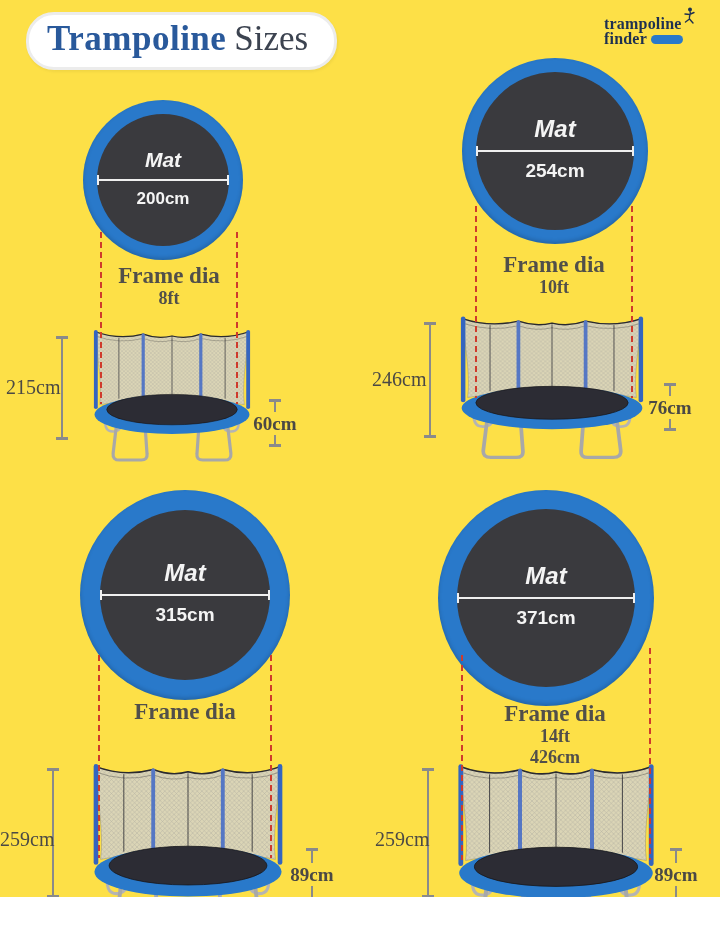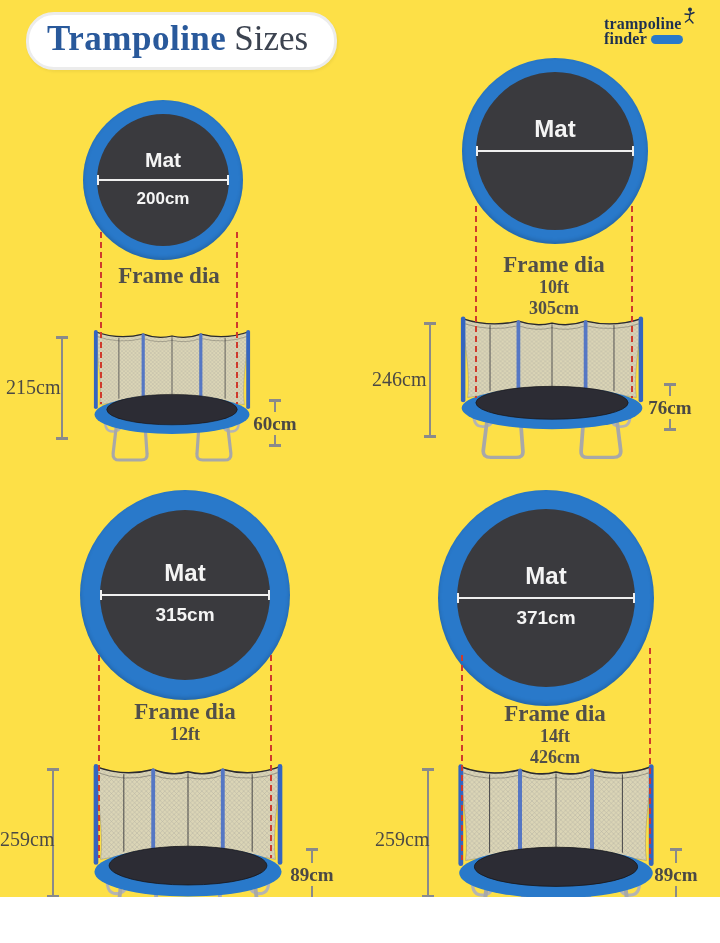--- a/index.html
+++ b/index.html
@@ -22,7 +22,7 @@
   .mat{position:absolute;border-radius:50%;background:#3a3a3e;}
   .mat-label,.mat-value{position:absolute;left:0;right:0;text-align:center;color:#f4f4f4;
         font-family:"Liberation Sans",sans-serif;font-weight:bold;}
-  .mat-label{bottom:50%;margin-bottom:8px;}
+  .mat-label{bottom:50%;margin-bottom:8px;font-style:italic;}
   .mat-value{top:50%;margin-top:9px;}
   .mat-arrow{position:absolute;left:0;right:0;top:50%;height:2px;margin-top:-1px;background:#efefef;}
   .mat-arrow::before,.mat-arrow::after{content:"";position:absolute;width:2px;height:10px;top:-4px;background:#efefef;}

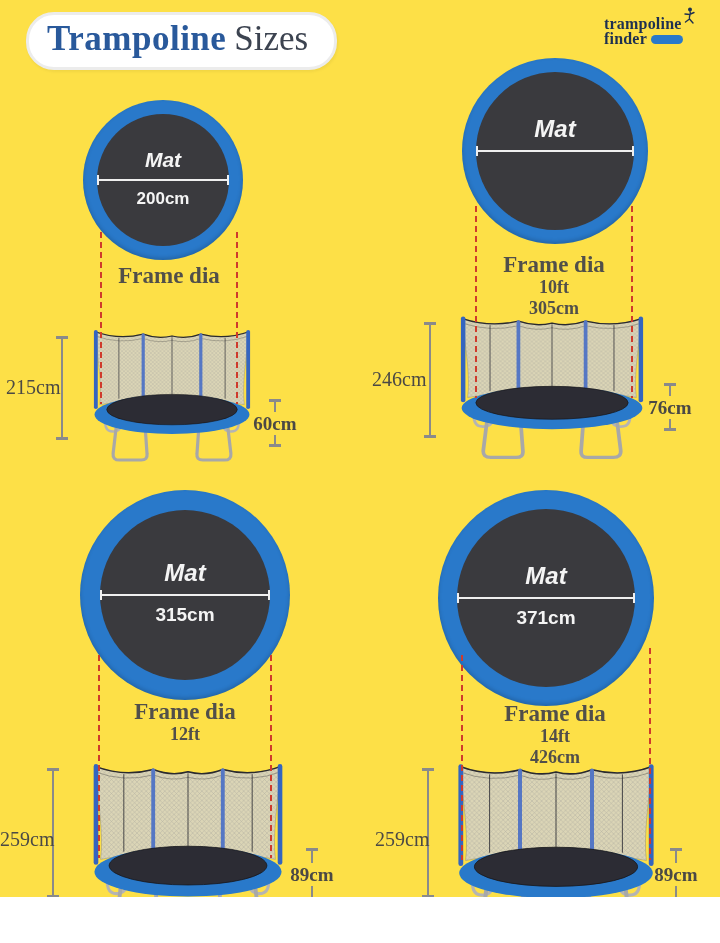--- a/index.html
+++ b/index.html
@@ -184,6 +184,7 @@
       <div class="mat">
         <div class="mat-label">Mat</div>
         <div class="mat-arrow"></div>
+        <div class="mat-value">254cm</div>
       </div>
     </div>
     <div class="dash dash-l"></div>

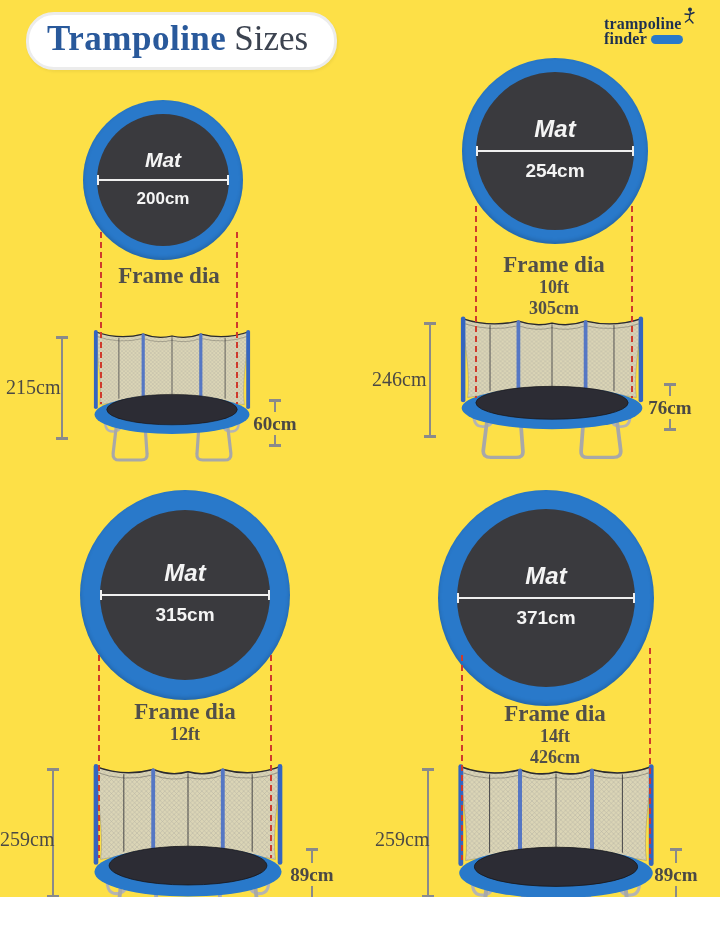--- a/index.html
+++ b/index.html
@@ -146,6 +146,7 @@
     <div class="dash dash-r"></div>
     <div class="frame-text">
       <div class="l1">Frame dia</div>
+      <div class="l2">8ft</div>
     </div>
     <svg class="tramp" viewBox="0 0 300 240" preserveAspectRatio="none">
       <g>

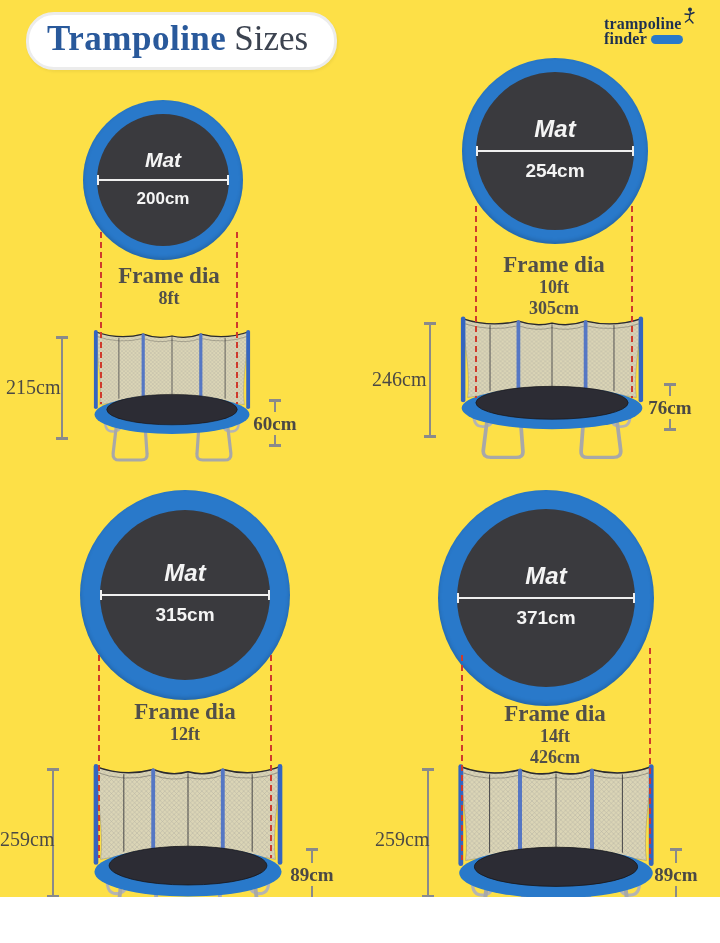--- a/index.html
+++ b/index.html
@@ -193,7 +193,6 @@
     <div class="frame-text">
       <div class="l1">Frame dia</div>
       <div class="l2">10ft</div>
-      <div class="l3">305cm</div>
     </div>
     <svg class="tramp" viewBox="0 0 300 240" preserveAspectRatio="none">
       <g>

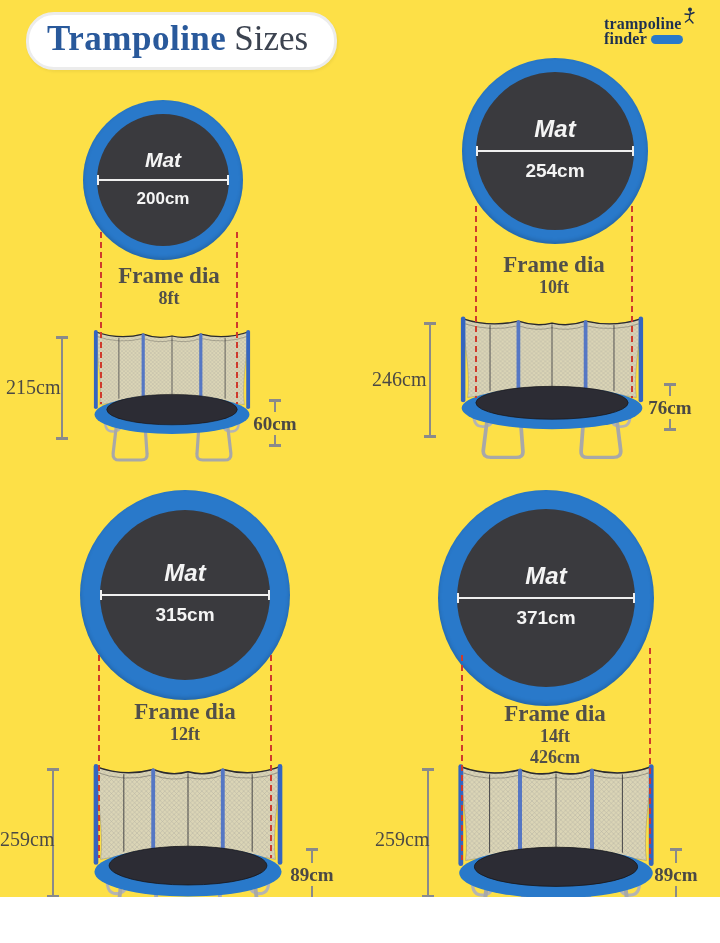--- a/index.html
+++ b/index.html
@@ -238,7 +238,6 @@
     <div class="dash dash-r"></div>
     <div class="frame-text">
       <div class="l1">Frame dia</div>
-      <div class="l2">12ft</div>
     </div>
     <svg class="tramp" viewBox="0 0 300 240" preserveAspectRatio="none">
       <g>

